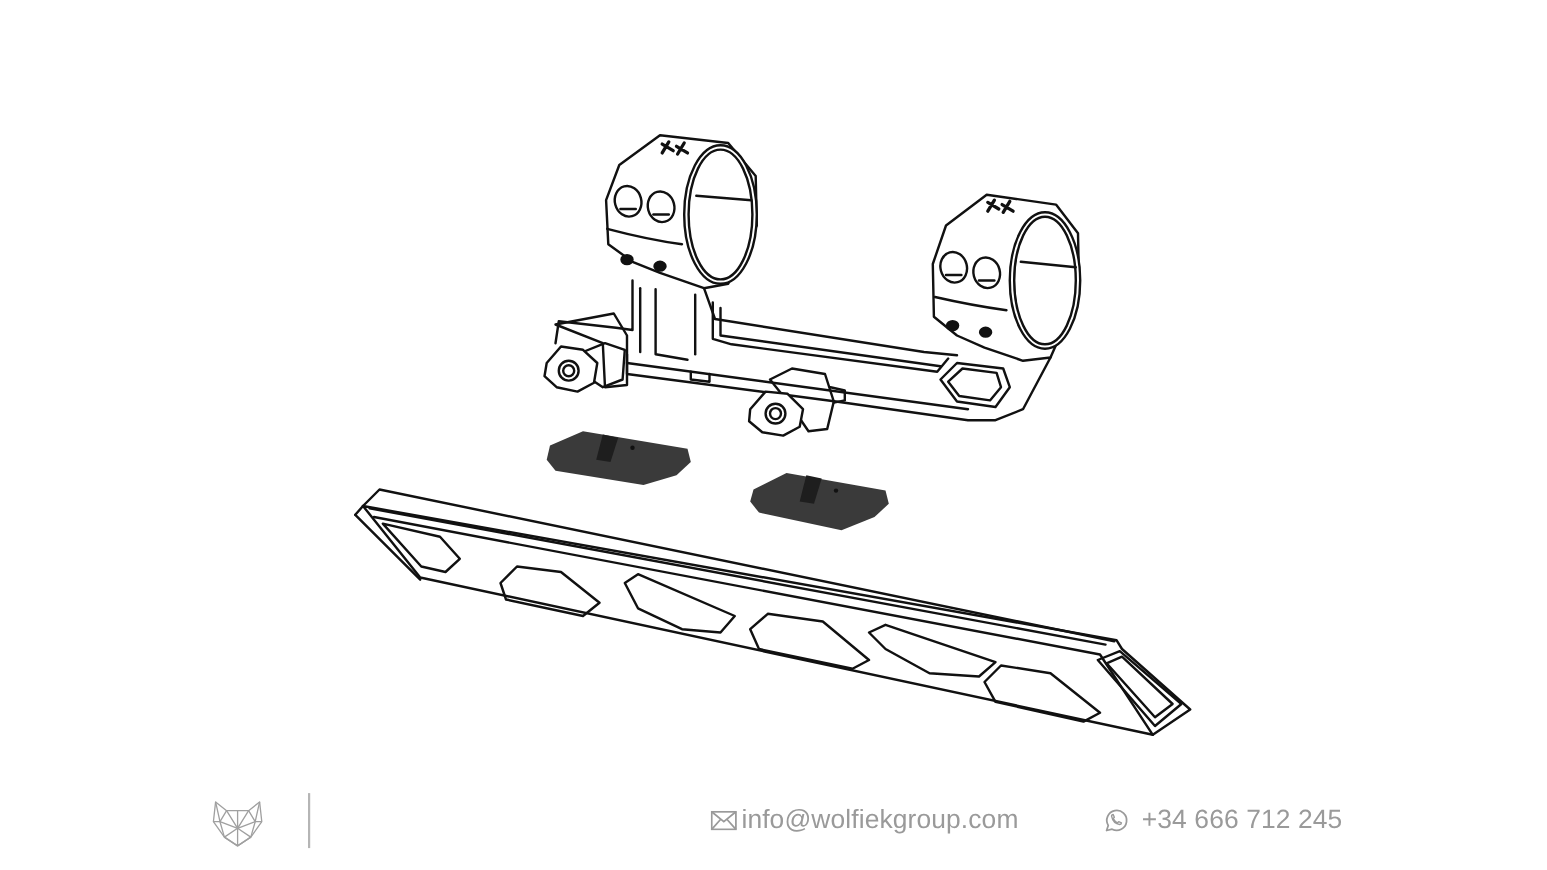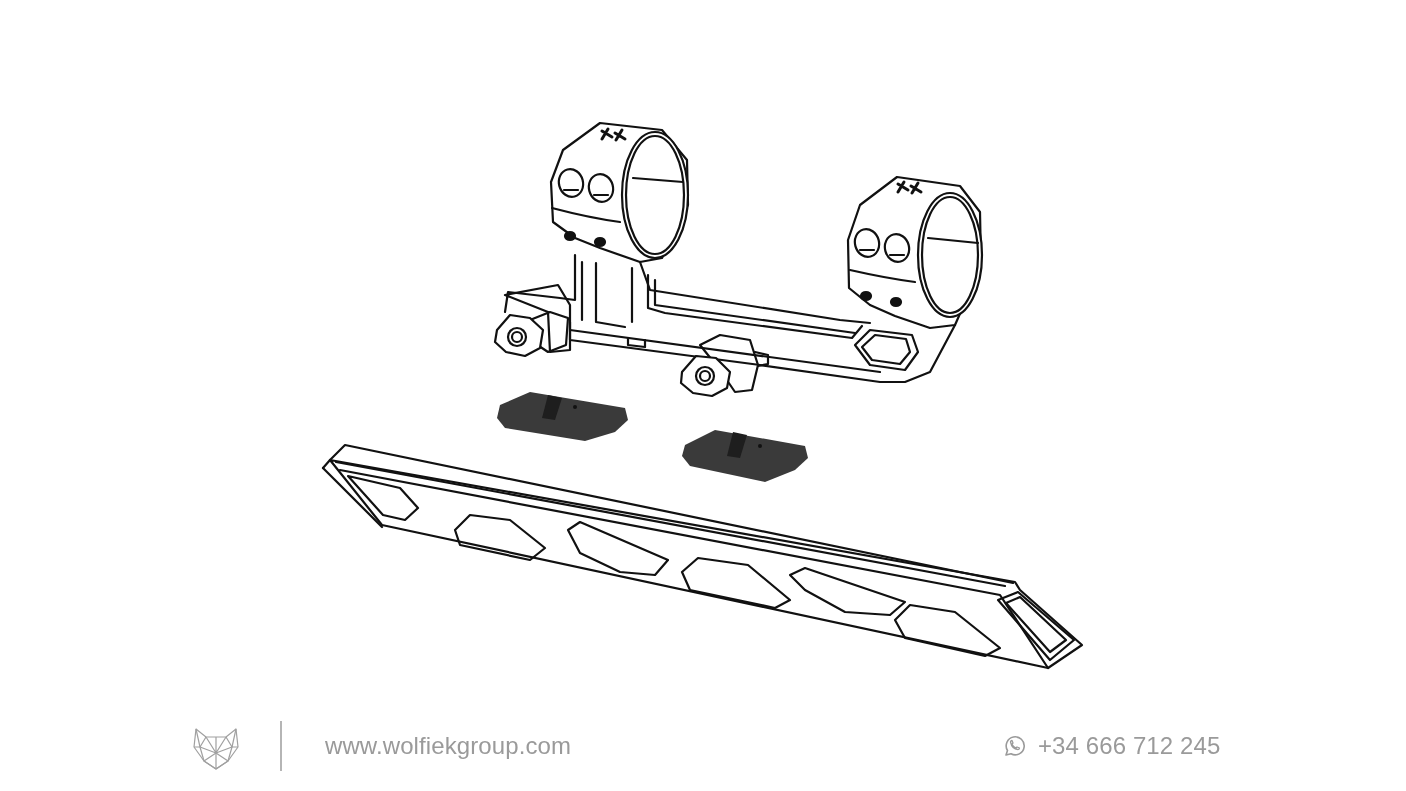--- a/index.html
+++ b/index.html
@@ -129,7 +129,6 @@
     </g>
   </svg>
   <div class="divider"></div>
-  <a class="ftxt web">www.wolfiekgroup.com</a>
   <span class="ftxt phone">
     <svg class="ico" width="24" height="24" viewBox="0 0 24 24">
       <path d="M4,21 L5.5,16.5 A9,9 0 1 1 9,19.8 Z" fill="none" stroke="#9a9a9a" stroke-width="1.6" stroke-linejoin="round"></path>

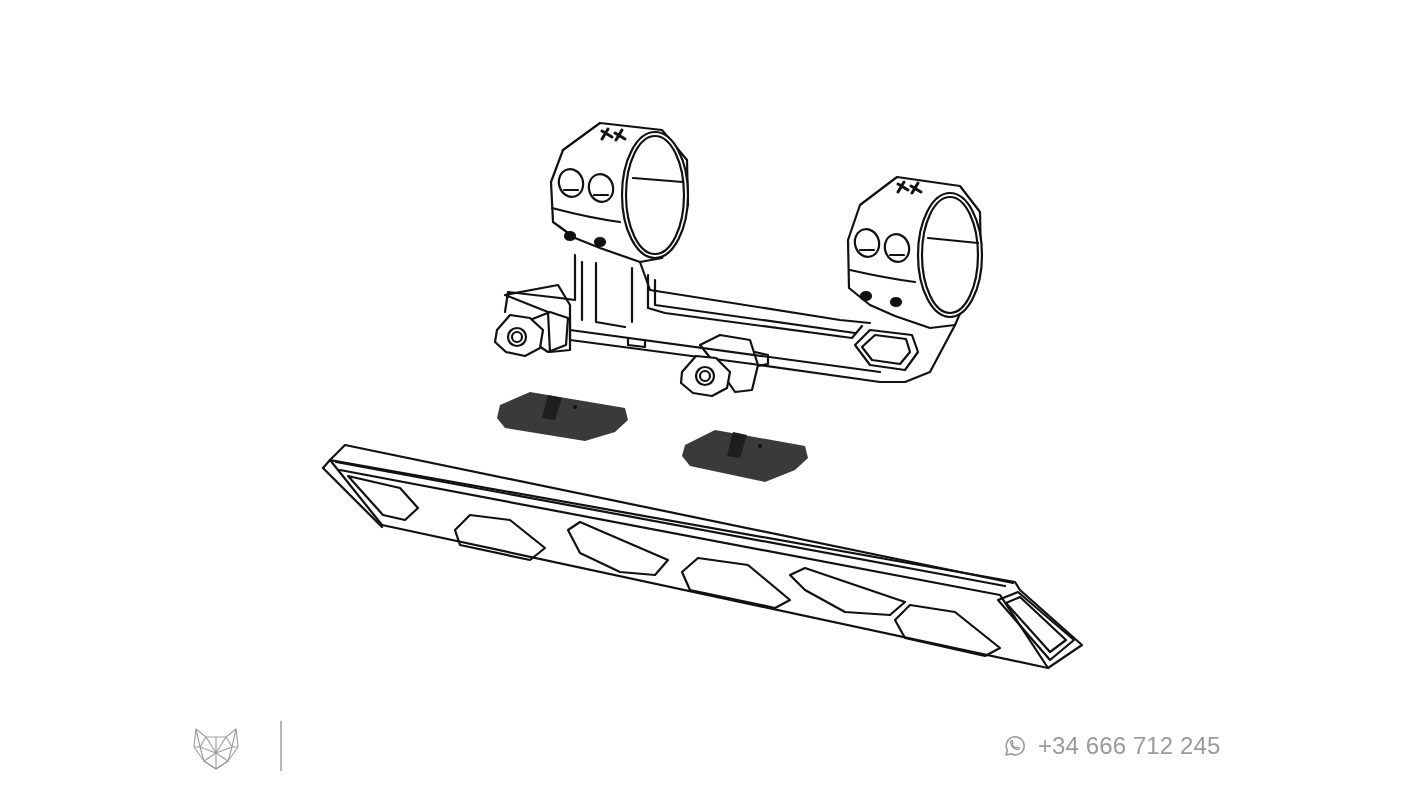--- a/index.html
+++ b/index.html
@@ -129,6 +129,13 @@
     </g>
   </svg>
   <div class="divider"></div>
+  <span class="ftxt mail">
+    <svg class="ico" width="24" height="18" viewBox="0 0 24 18">
+      <rect x="1" y="1" width="22" height="16" fill="none" stroke="#9a9a9a" stroke-width="1.6"></rect>
+      <path d="M1,1 L12,10 L23,1 M1,17 L9,8 M23,17 L15,8" fill="none" stroke="#9a9a9a" stroke-width="1.6"></path>
+    </svg>
+    <span>info@wolfiekgroup.com</span>
+  </span>
   <span class="ftxt phone">
     <svg class="ico" width="24" height="24" viewBox="0 0 24 24">
       <path d="M4,21 L5.5,16.5 A9,9 0 1 1 9,19.8 Z" fill="none" stroke="#9a9a9a" stroke-width="1.6" stroke-linejoin="round"></path>

